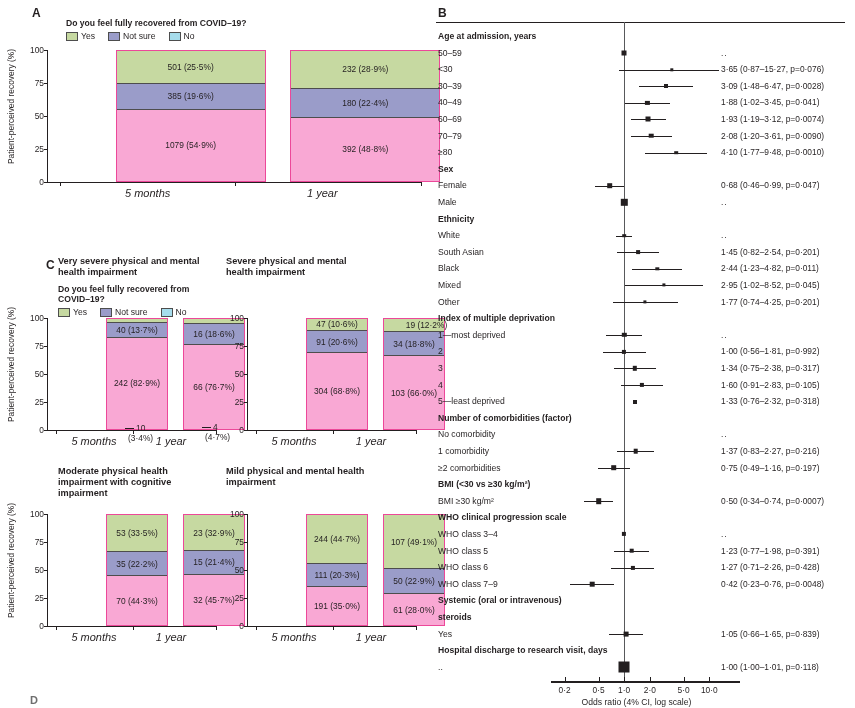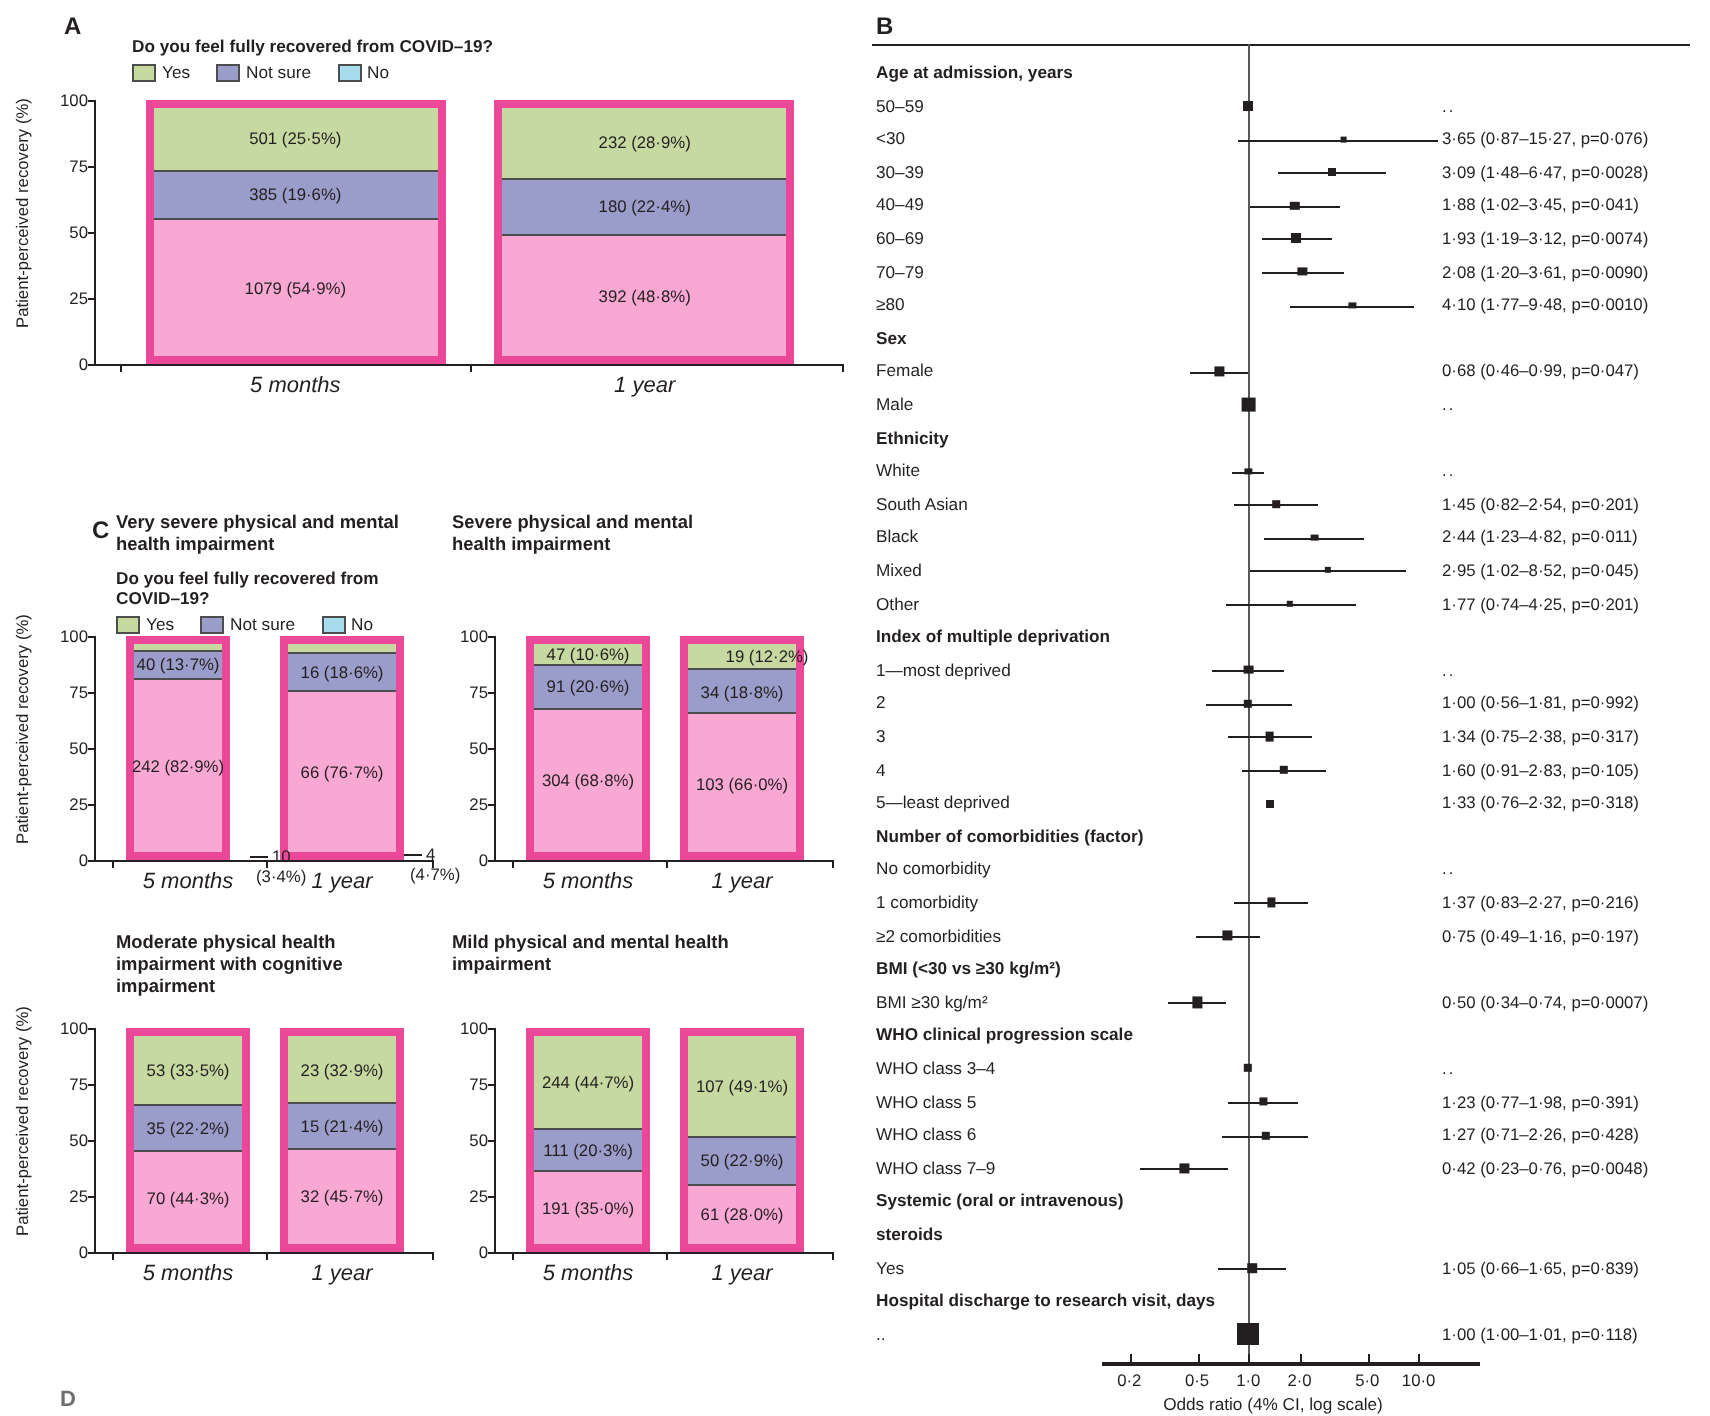--- a/index.html
+++ b/index.html
@@ -35,7 +35,7 @@
            transform-origin:0 0; transform:rotate(-90deg); }
 
   .bars{ position:absolute; left:26px; right:0; top:0; bottom:0; }
-  .bar{ position:absolute; bottom:0; border:4px solid #ec4899; display:flex; flex-direction:column; }
+  .bar{ position:absolute; bottom:0; border:1px solid #ec4899; display:flex; flex-direction:column;margin-left:43px; }
   .seg{ position:relative; border-bottom:1px solid #4d4d4d; display:flex; align-items:center; justify-content:center; }
   .seg:last-child{ border-bottom:none; }
   .seg-yes{ background:#c6d9a1; }

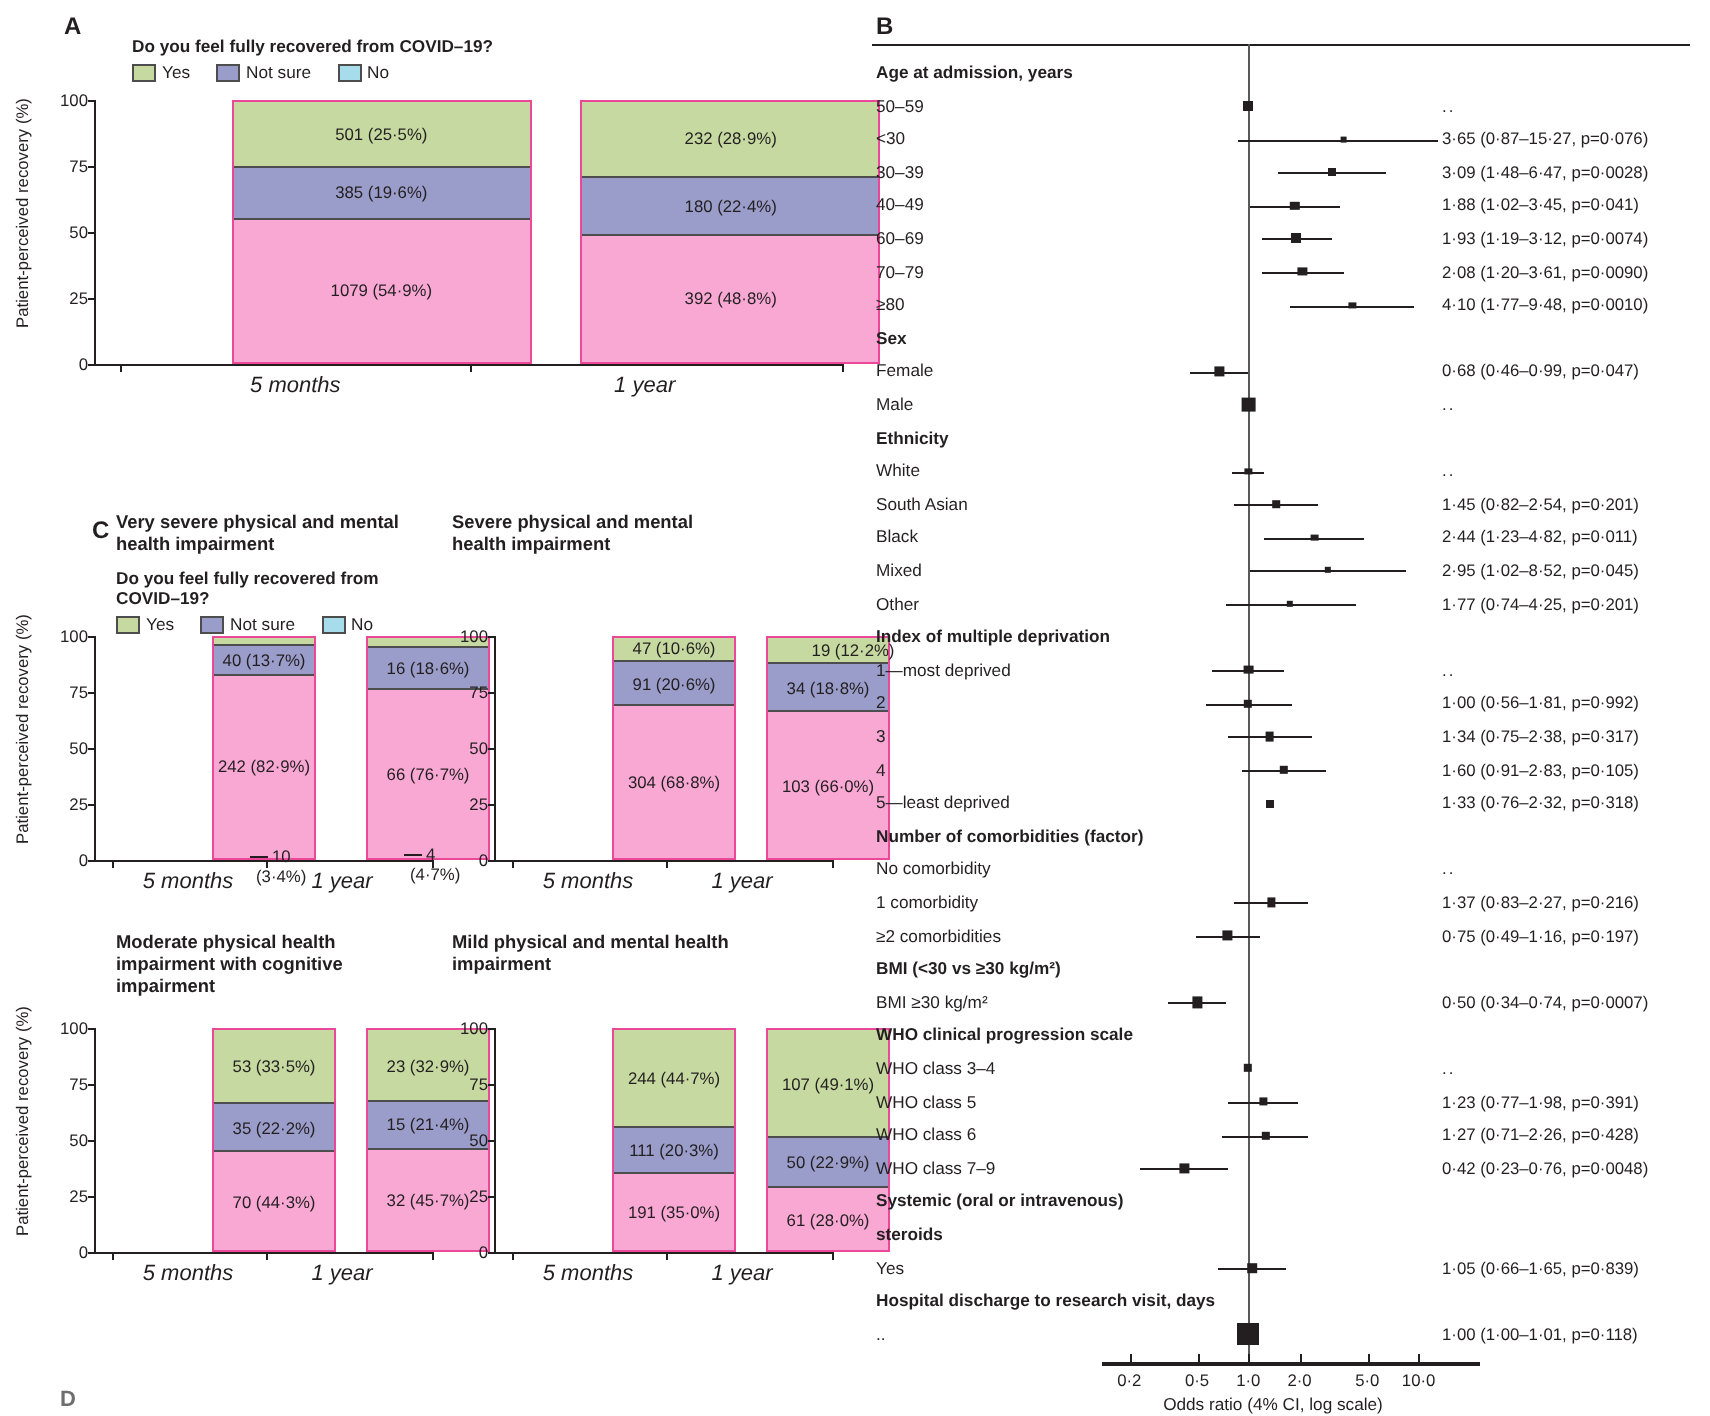--- a/index.html
+++ b/index.html
@@ -170,7 +170,7 @@
       </div>
       <div class="ylabel" style="left: -16px; top: 104px;">Patient-perceived recovery (%)</div>
       <div class="bars" style="height: 112px;">
-        <div class="bar" style="left: 15px; width: 52px; height: 112px;">
+        <div class="bar" style="left: 15px; width: 62px; height: 112px;">
           <div class="seg seg-yes" style="height: 3.808px;"></div>
           <div class="seg seg-notsure" style="height: 15.344px;">
             <span class="seg-lab">40 (13·7%)</span>

